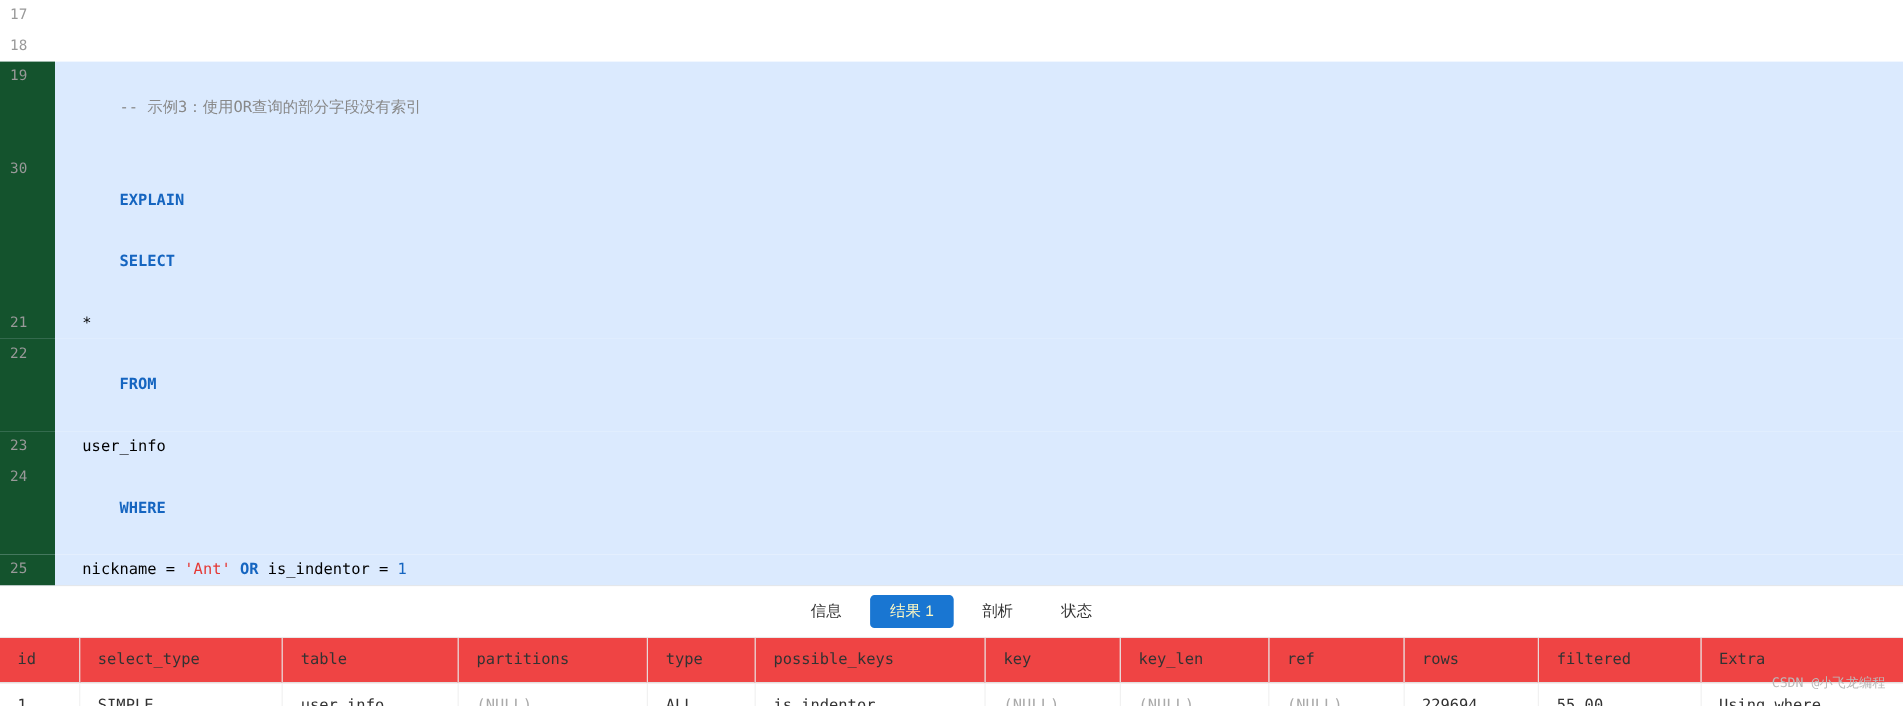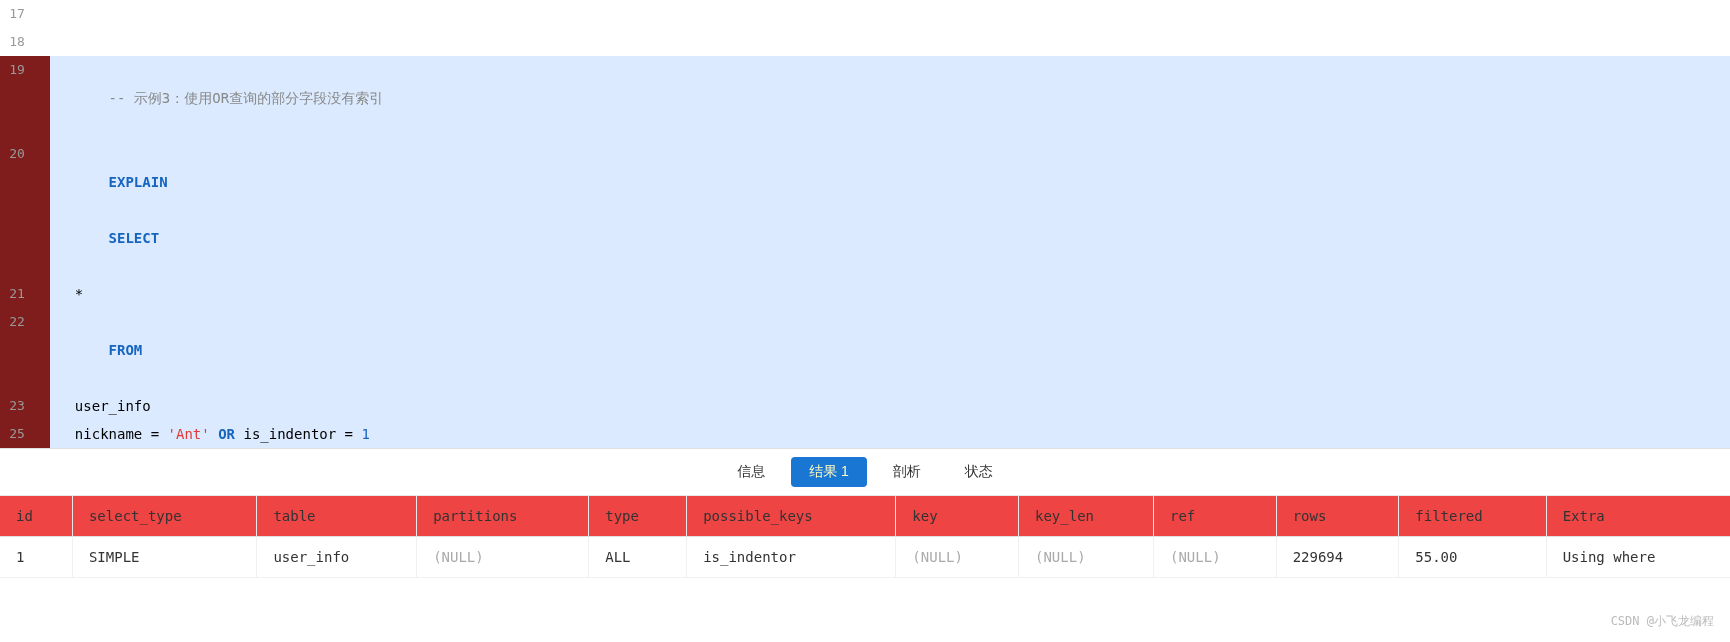--- a/index.html
+++ b/index.html
@@ -48,7 +48,7 @@
       background: #dbeafe;
     }
     .highlighted .line-number {
-      background: #7f1d1d;
+      background: #14532d;
     }
 
     

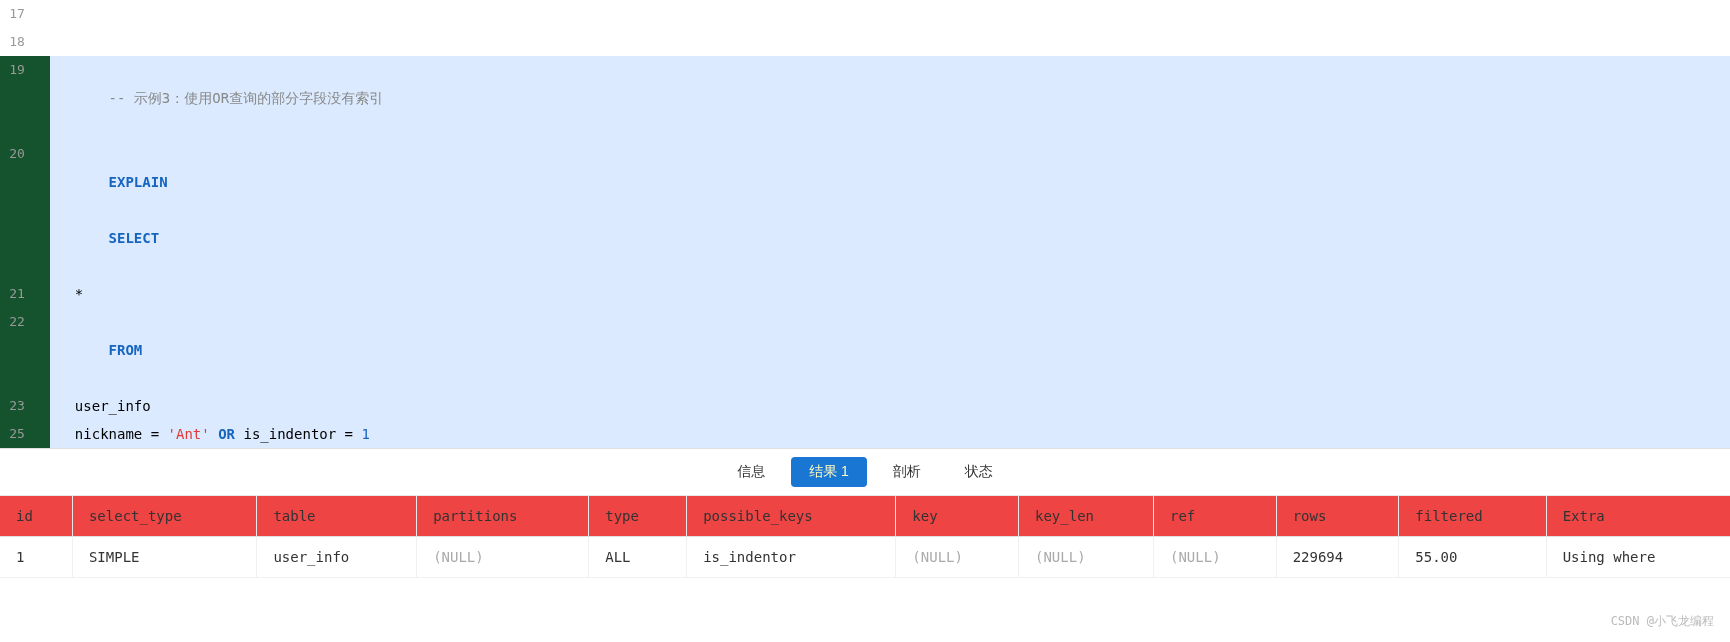--- a/index.html
+++ b/index.html
@@ -168,7 +168,7 @@
   </div>
 
   <div class="code-line highlighted">
-    <span class="line-number">20</span>
+    <span class="line-number">30</span>
     <span class="line-content">
       <span class="kw-explain">EXPLAIN</span>
       <span> </span>

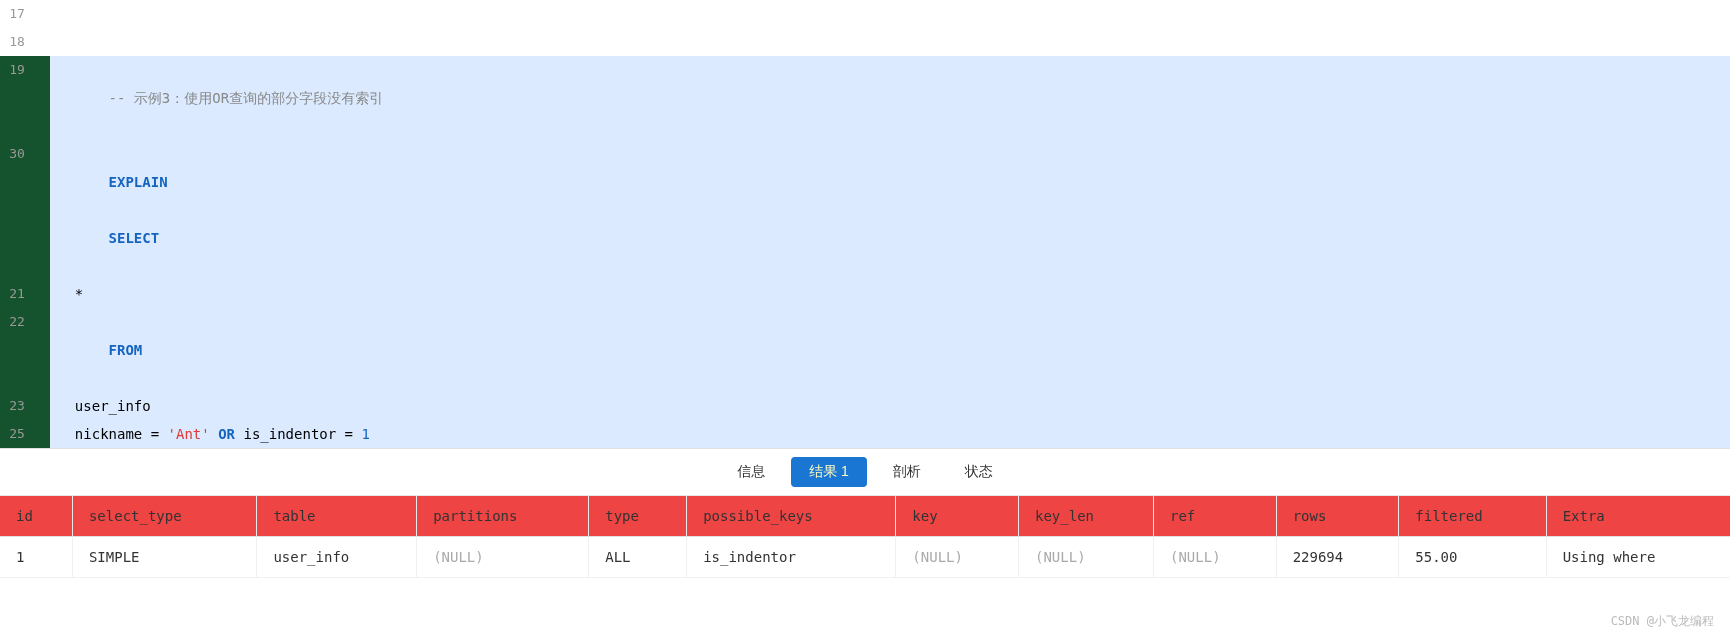--- a/index.html
+++ b/index.html
@@ -193,6 +193,12 @@
     <span class="line-content">  user_info</span>
   </div>
 
+  <div class="code-line highlighted">
+    <span class="line-number">24</span>
+    <span class="line-content">
+      <span class="kw-where">WHERE</span>
+    </span>
+  </div>
 
   <div class="code-line highlighted">
     <span class="line-number">25</span>

